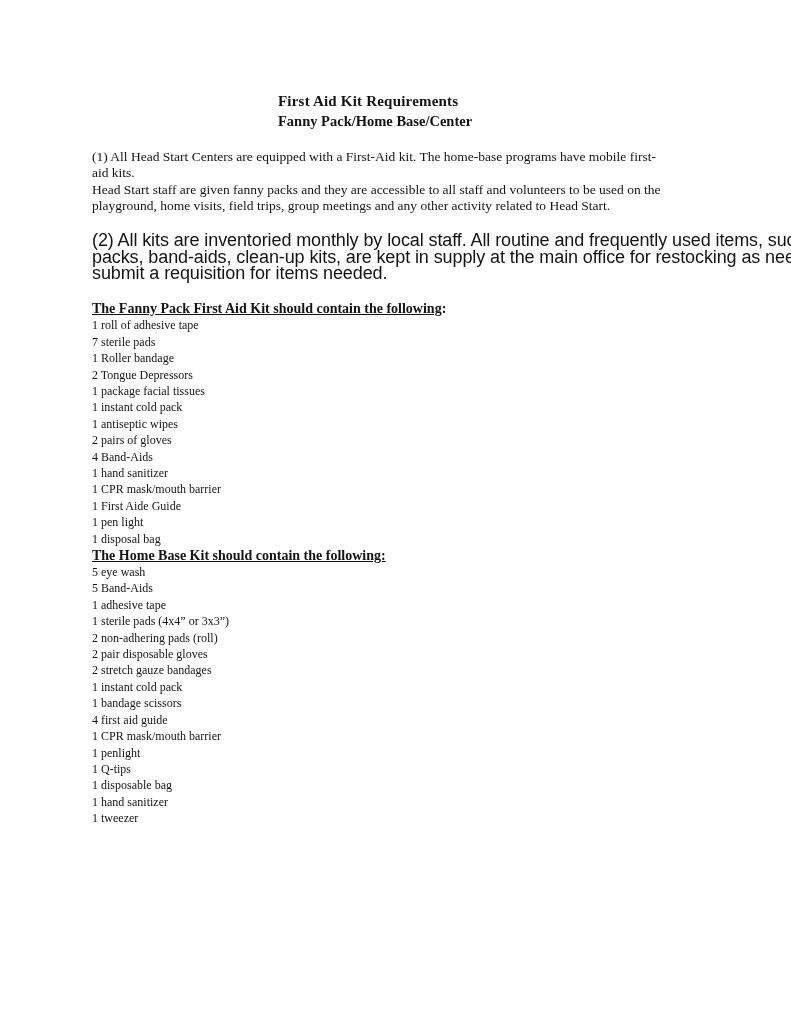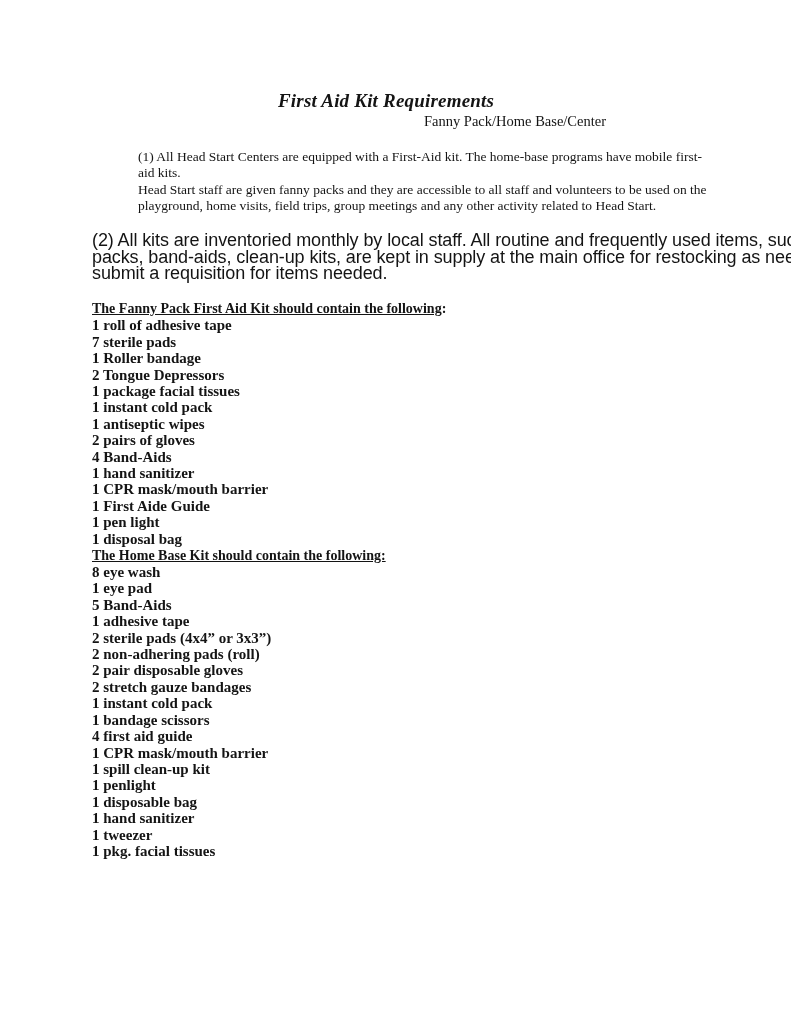--- a/index.html
+++ b/index.html
@@ -28,11 +28,10 @@
   }
   h1.doc-title {
     margin: 91px 0 0 186px;
-    font-size: 19px;
+    font-size: 15px;
     line-height: 20px;
     font-weight: bold;
     letter-spacing: 0.2px;
-    font-style: italic;
   }
   h2.doc-subtitle {
     margin: 2px 0 0 186px;

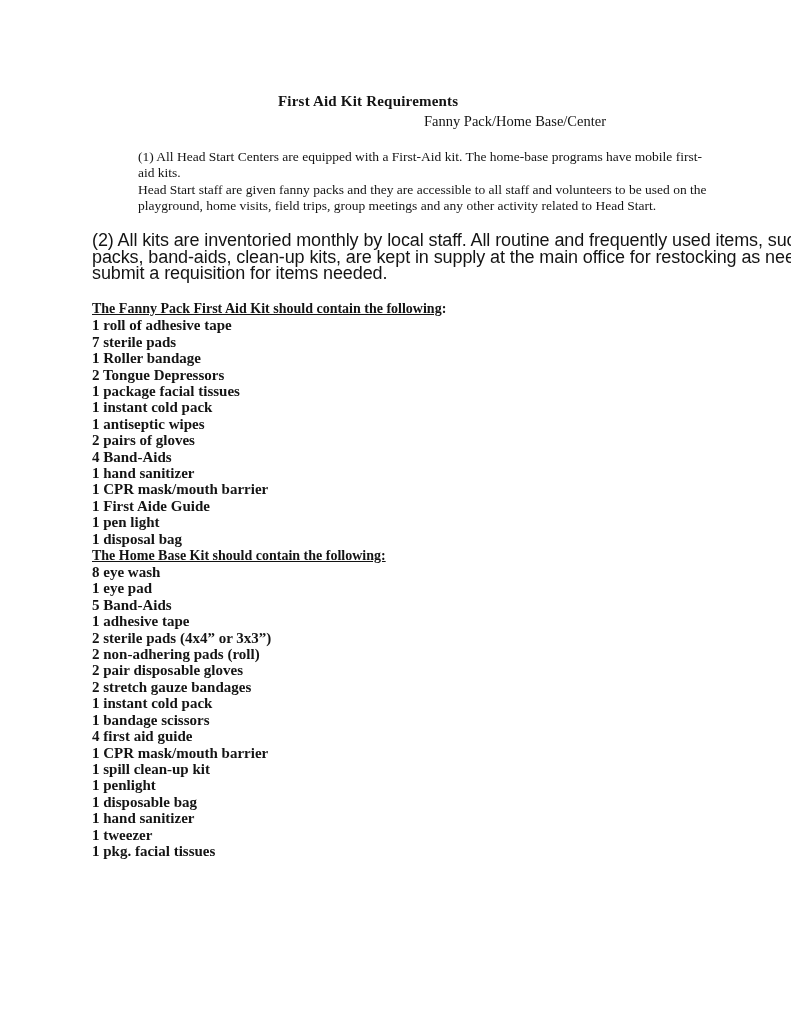--- a/index.html
+++ b/index.html
@@ -37,8 +37,7 @@
     margin: 2px 0 0 186px;
     font-size: 14.5px;
     line-height: 16px;
-    font-weight: normal;
-    text-align: center;
+    font-weight: bold;
   }
   p.para {
     margin: 0;

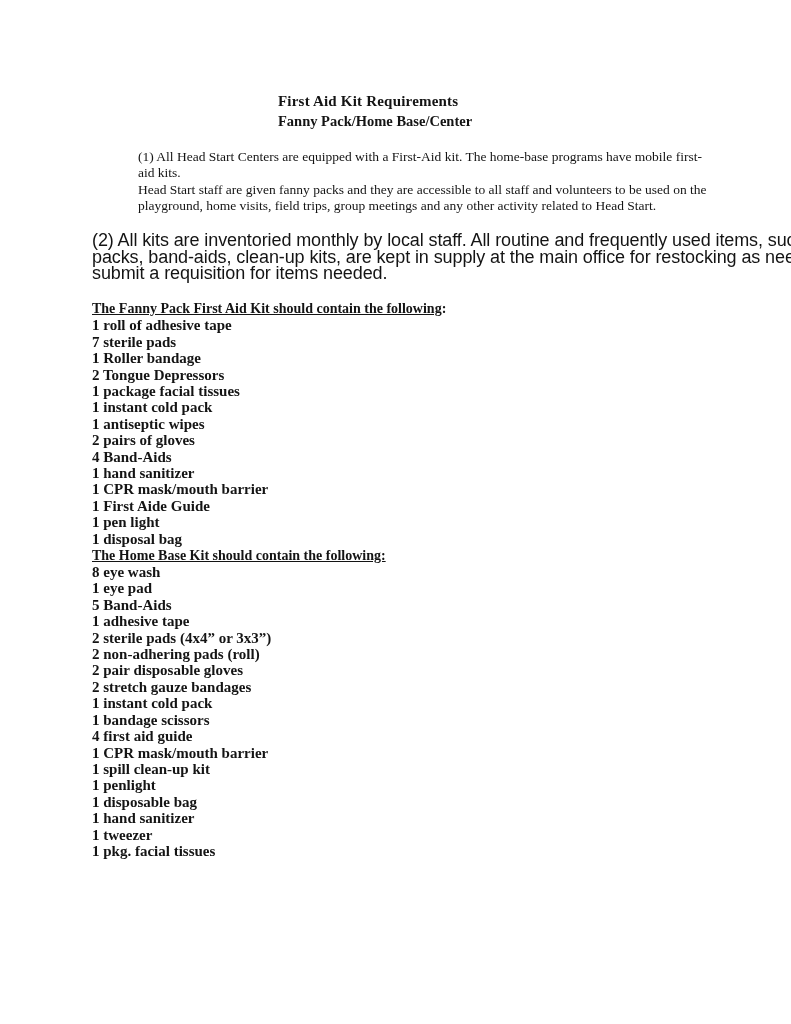--- a/index.html
+++ b/index.html
@@ -45,7 +45,7 @@
     font-size: 13.5px;
     line-height: 16.4px;
   }
-  p.para-1 { margin-top: 20px; margin-left: 46px; }
+  p.para-1 { margin-top: 20px; }
   p.para-2 {
     margin-top: 17.5px;
     font-family: "Liberation Sans", sans-serif;

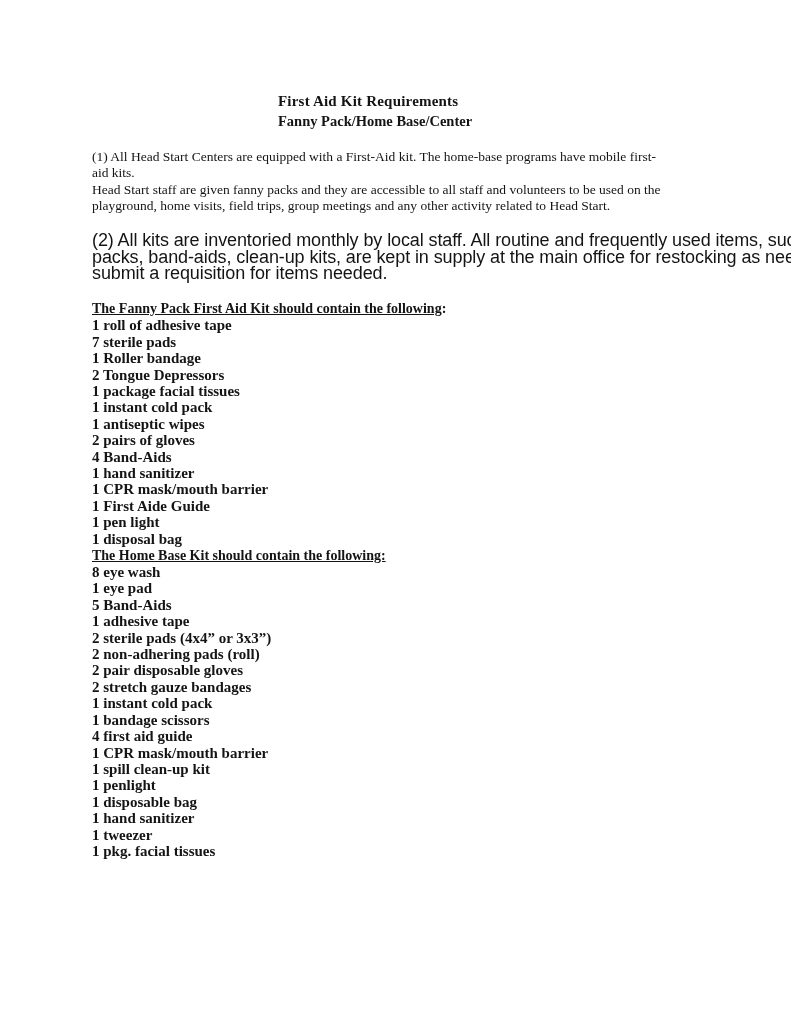--- a/index.html
+++ b/index.html
@@ -66,10 +66,9 @@
     list-style: none;
   }
   ul.kit-list li {
-    font-size: 15px;
+    font-size: 12px;
     line-height: 16.4px;
     white-space: pre;
-    font-weight: bold;
   }
 </style>
 </head>

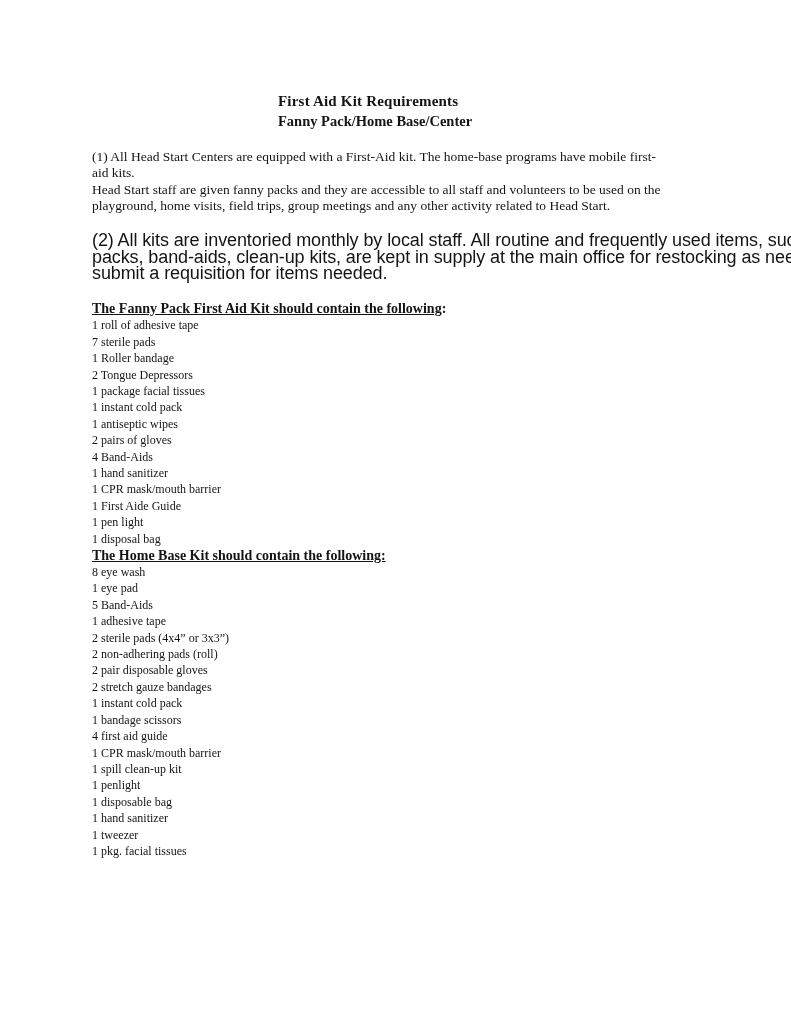--- a/index.html
+++ b/index.html
@@ -112,7 +112,7 @@
     <section>
       <h3 class="kit-heading"><span class="u">The Home Base Kit should contain the following:</span><span></span></h3>
       <ul class="kit-list">
-          <li>8 eye wash</li>
+          <li>5 eye wash</li>
           <li>1 eye pad</li>
           <li>5 Band-Aids</li>
           <li>1 adhesive tape</li>

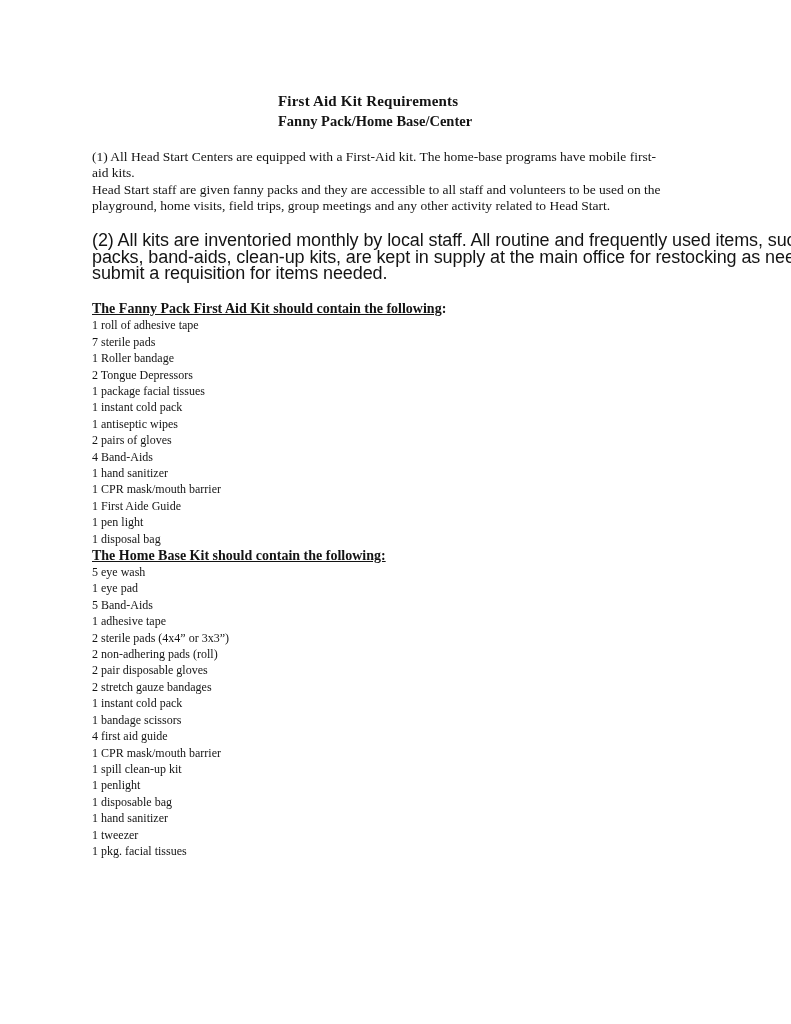--- a/index.html
+++ b/index.html
@@ -113,7 +113,6 @@
       <h3 class="kit-heading"><span class="u">The Home Base Kit should contain the following:</span><span></span></h3>
       <ul class="kit-list">
           <li>5 eye wash</li>
-          <li>1 eye pad</li>
           <li>5 Band-Aids</li>
           <li>1 adhesive tape</li>
           <li>2 sterile pads (4x4” or 3x3”)</li>

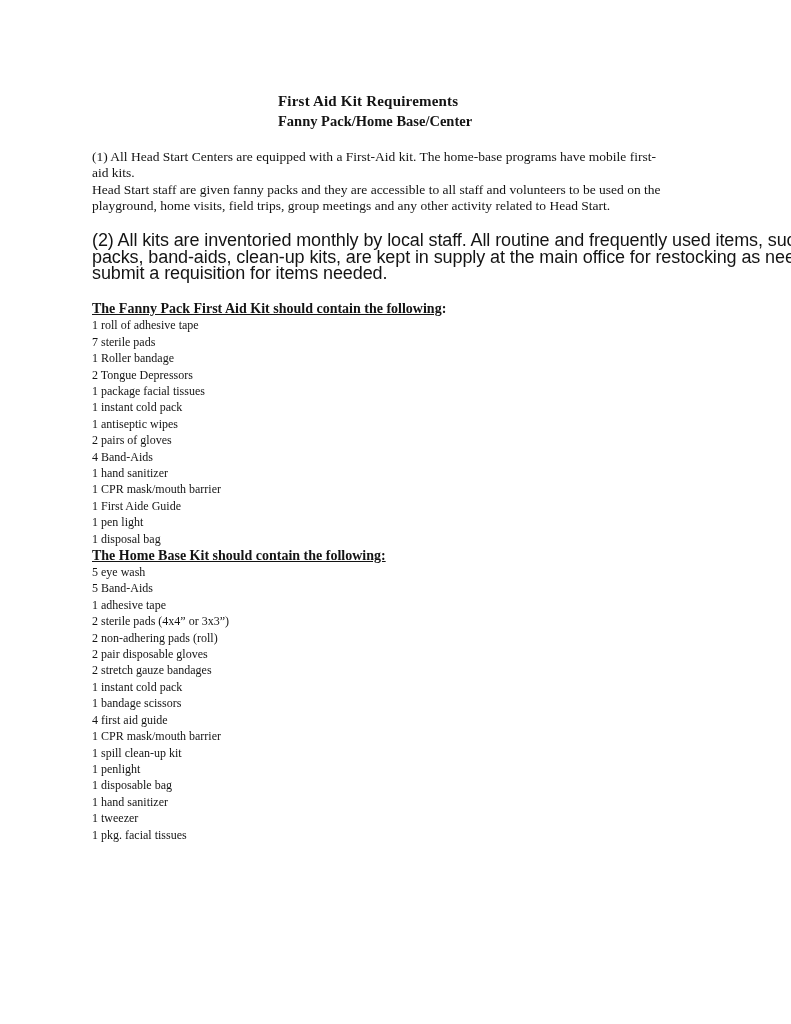--- a/index.html
+++ b/index.html
@@ -115,7 +115,7 @@
           <li>5 eye wash</li>
           <li>5 Band-Aids</li>
           <li>1 adhesive tape</li>
-          <li>2 sterile pads (4x4” or 3x3”)</li>
+          <li>1 sterile pads (4x4” or 3x3”)</li>
           <li>2 non-adhering pads (roll)</li>
           <li>2 pair disposable gloves</li>
           <li>2 stretch gauze bandages</li>

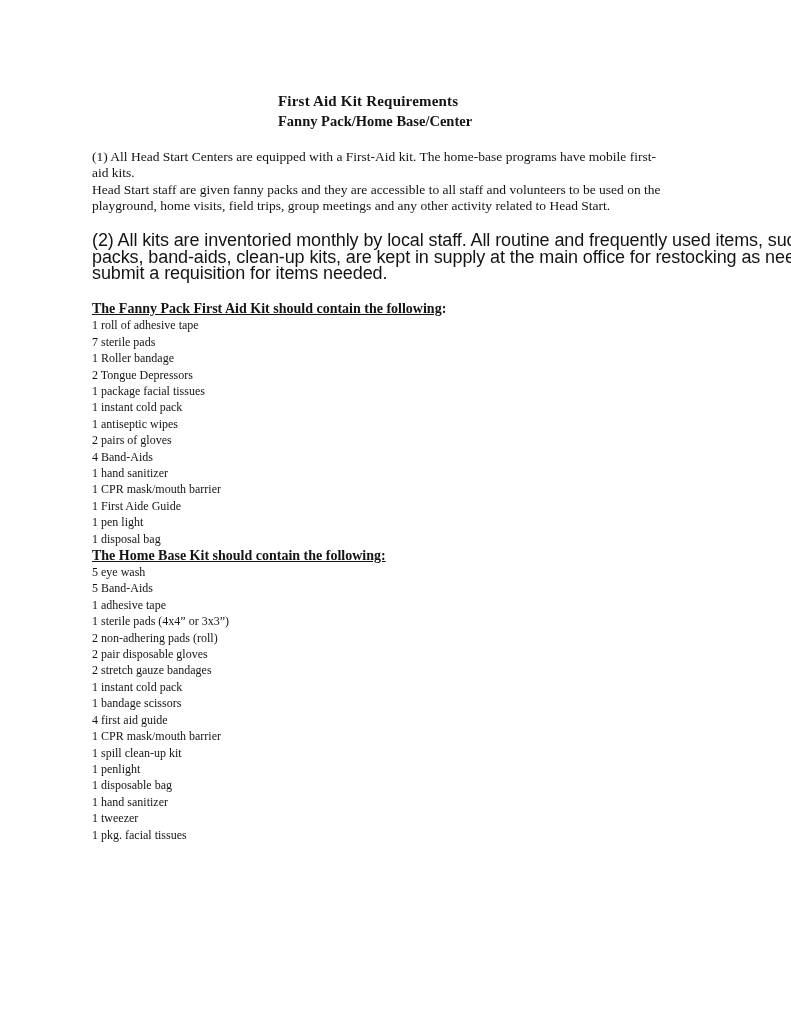--- a/index.html
+++ b/index.html
@@ -123,7 +123,6 @@
           <li>1 bandage scissors</li>
           <li>4 first aid guide</li>
           <li>1 CPR mask/mouth barrier</li>
-          <li>1 spill clean-up kit</li>
           <li>1 penlight</li>
           <li>1 disposable bag</li>
           <li>1 hand sanitizer</li>

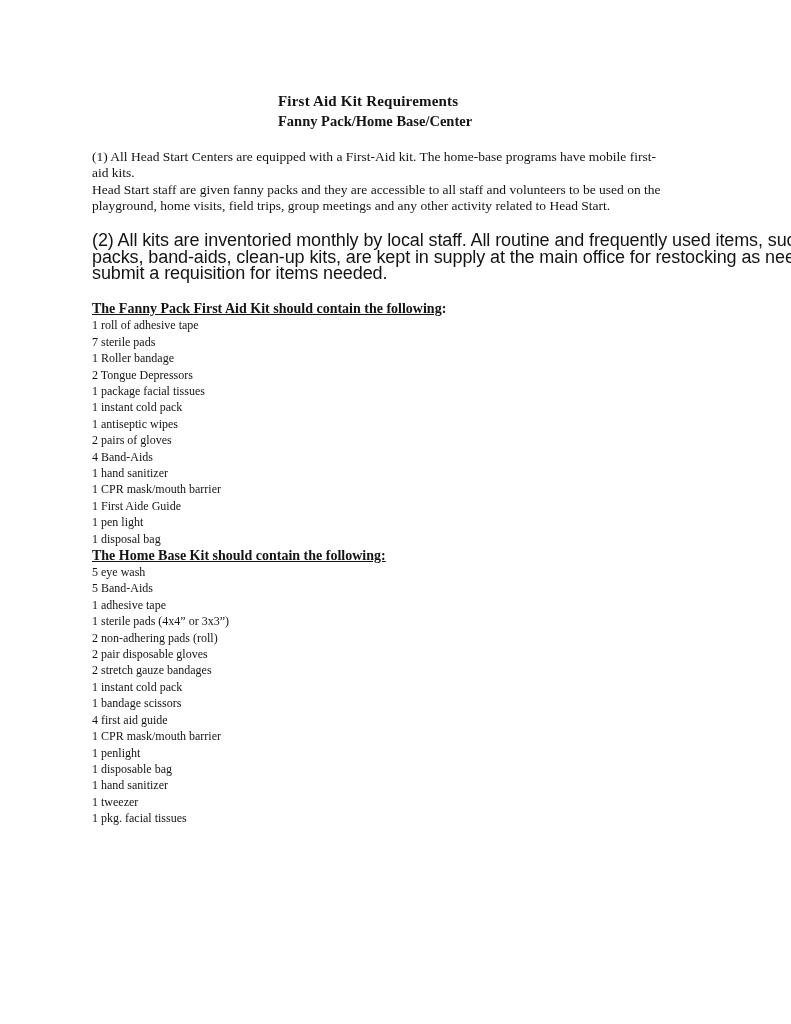--- a/index.html
+++ b/index.html
@@ -124,6 +124,7 @@
           <li>4 first aid guide</li>
           <li>1 CPR mask/mouth barrier</li>
           <li>1 penlight</li>
+          <li>1 Q-tips</li>
           <li>1 disposable bag</li>
           <li>1 hand sanitizer</li>
           <li>1 tweezer</li>

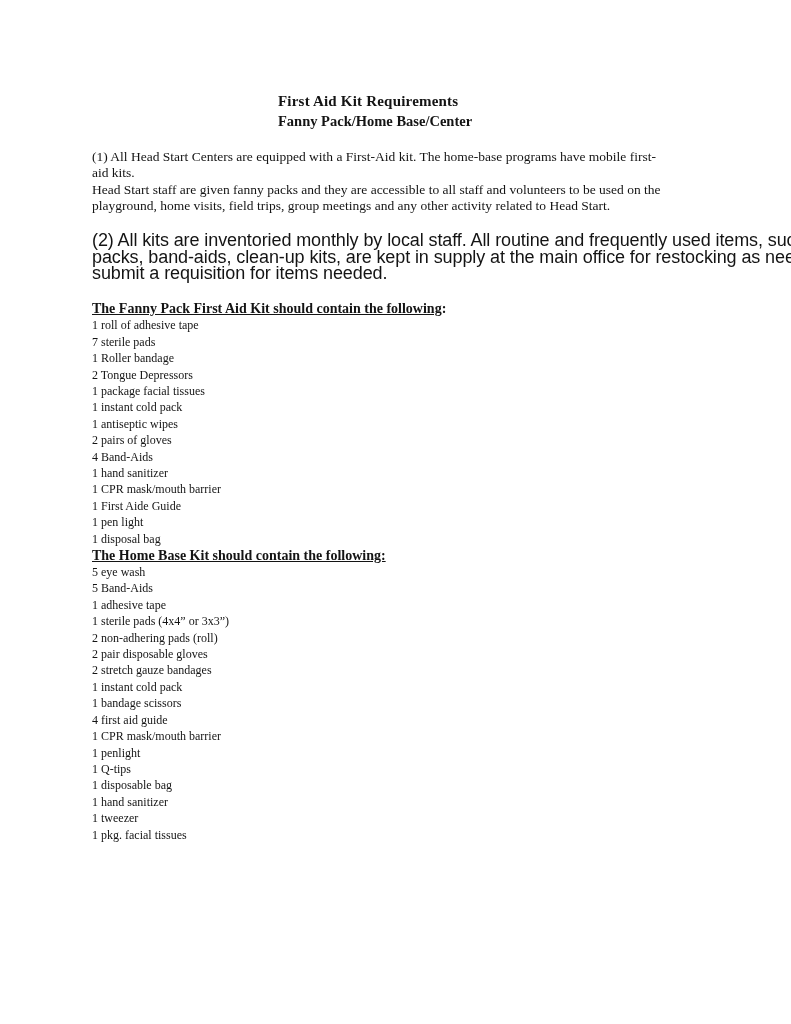--- a/index.html
+++ b/index.html
@@ -128,7 +128,6 @@
           <li>1 disposable bag</li>
           <li>1 hand sanitizer</li>
           <li>1 tweezer</li>
-          <li>1 pkg. facial tissues</li>
         </ul>
     </section>
 

